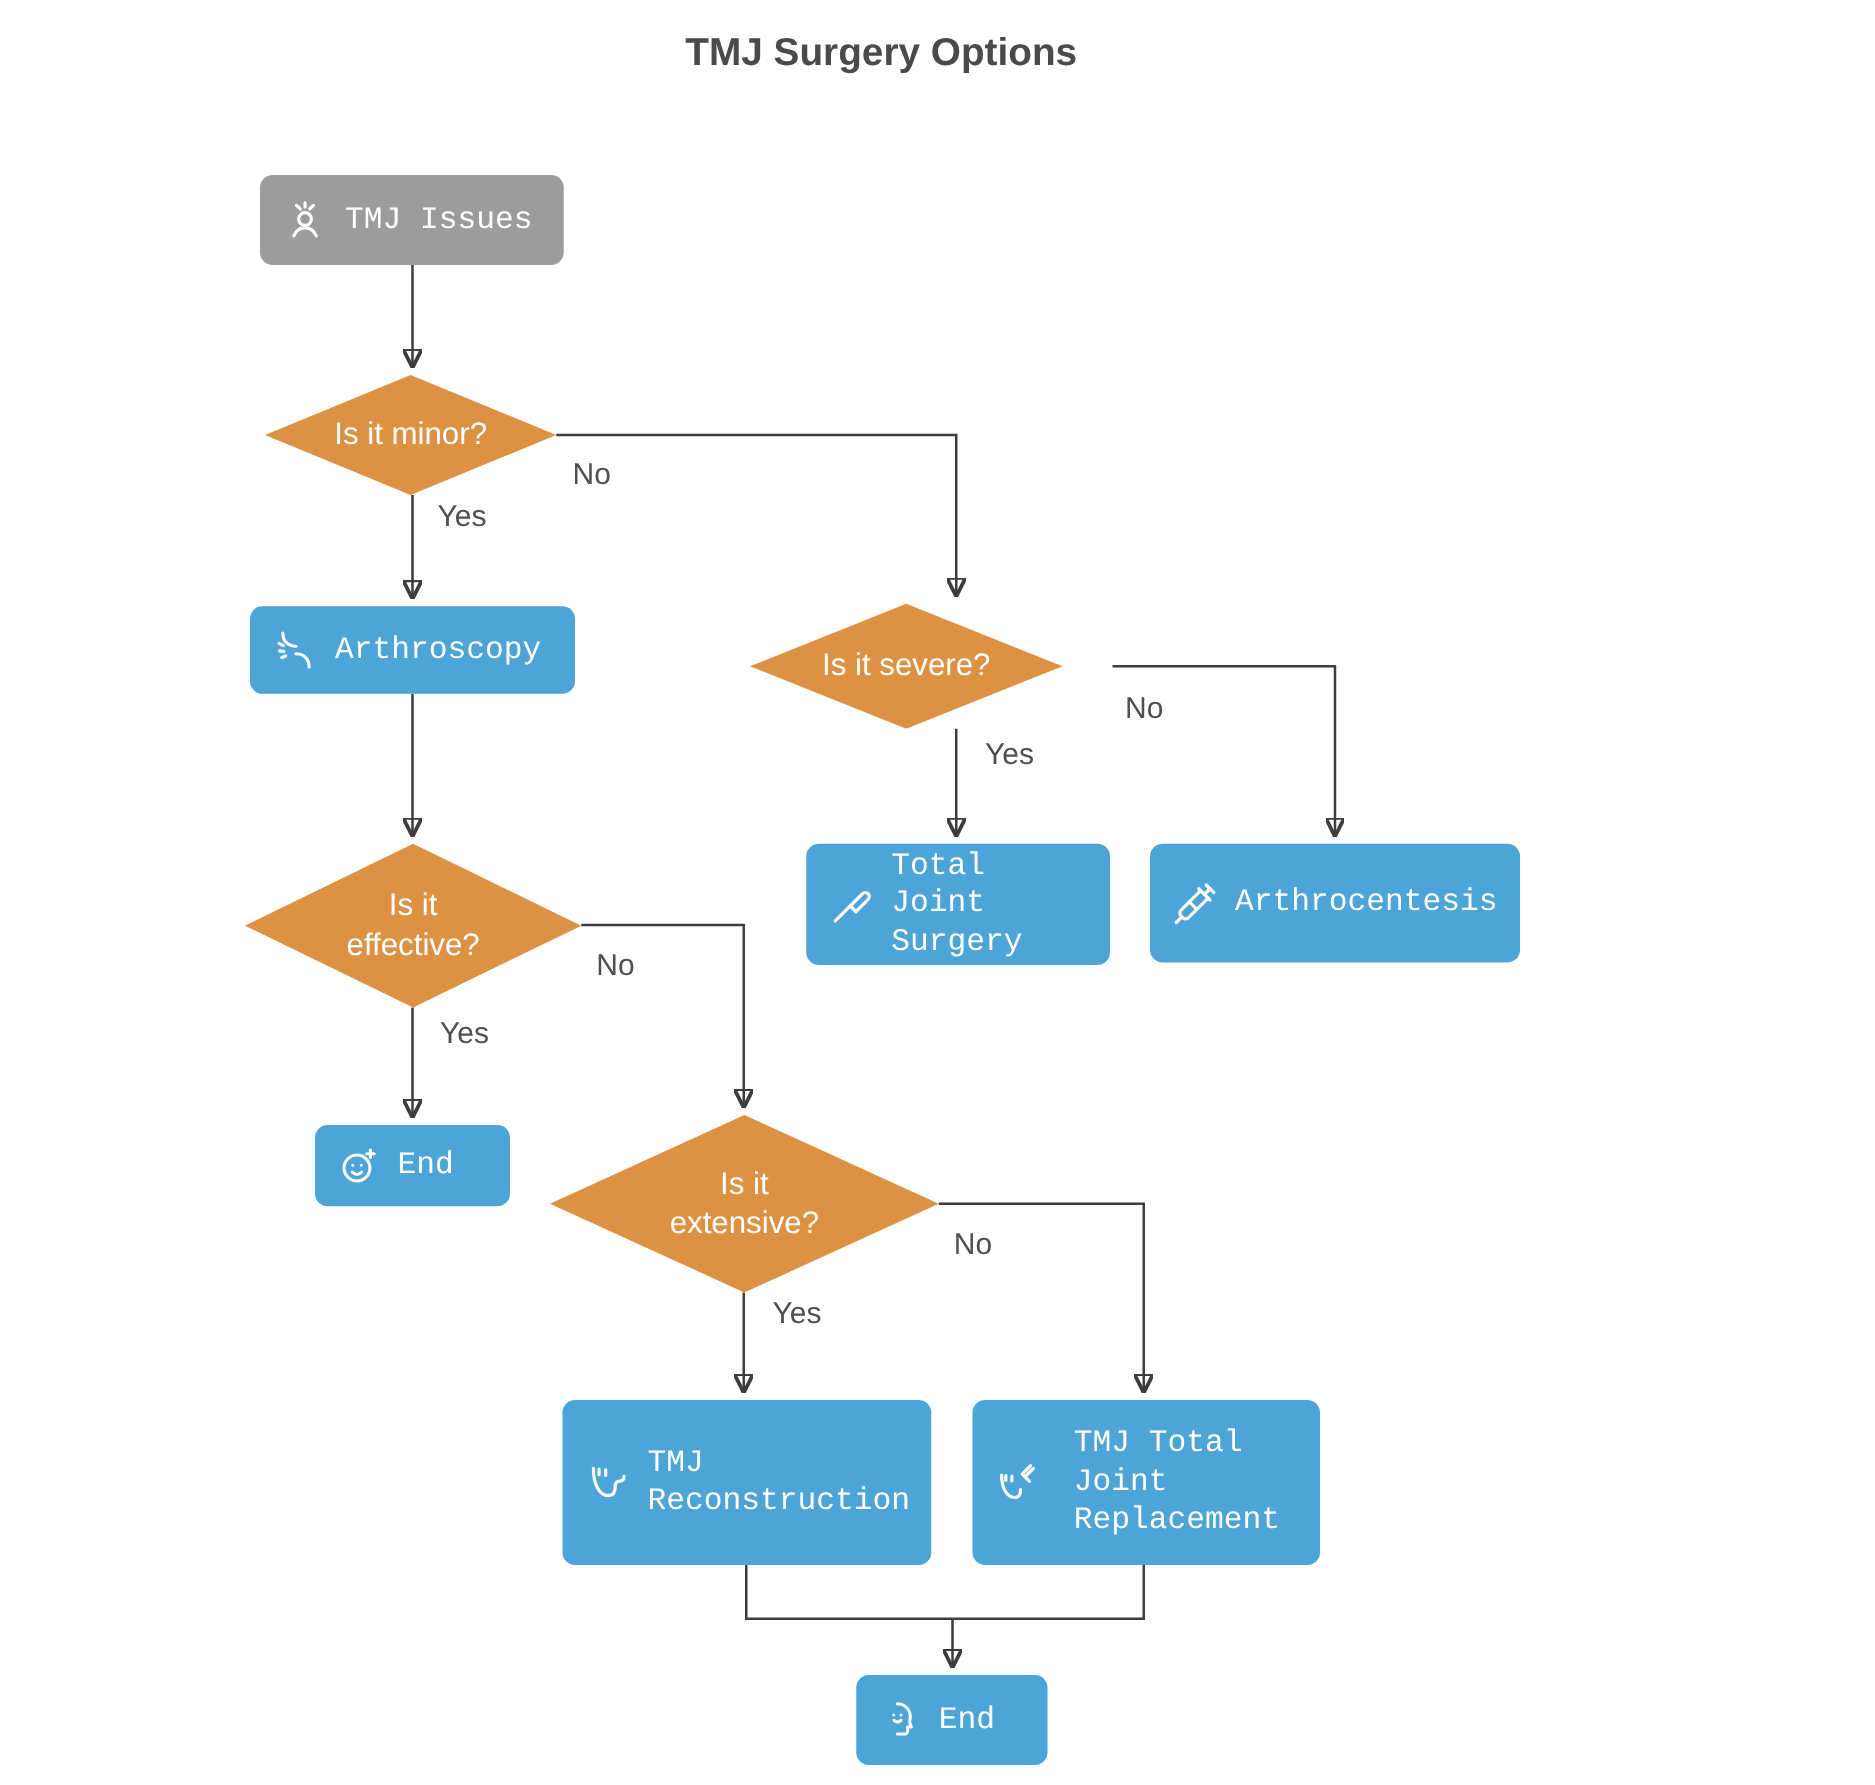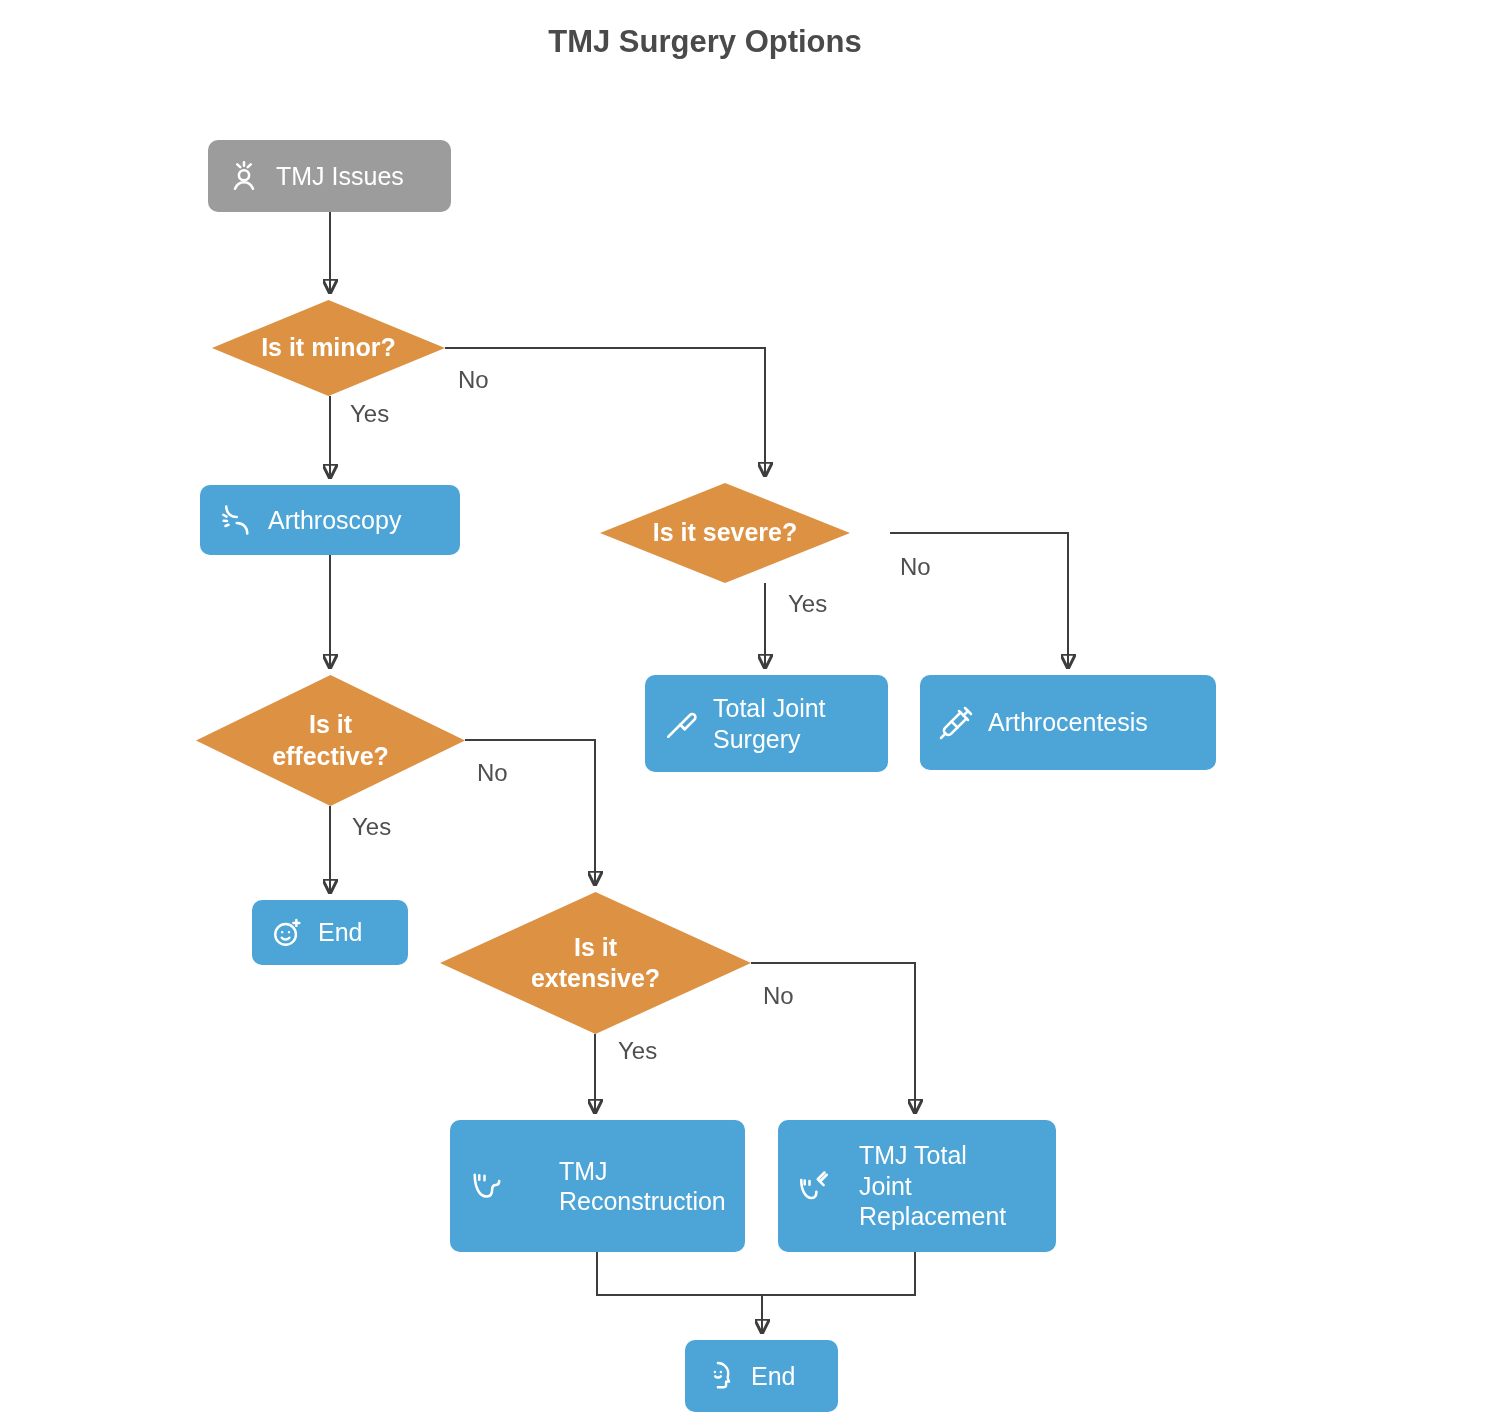--- a/index.html
+++ b/index.html
@@ -41,6 +41,7 @@
     box-sizing: border-box;
     font-size: 25px;
     line-height: 1.22;
+    font-family: Liberation Mono, monospace;
   }
   .rect-node.blue { background: #4CA5D6; }
   .rect-node.gray { background: #9C9C9C; }

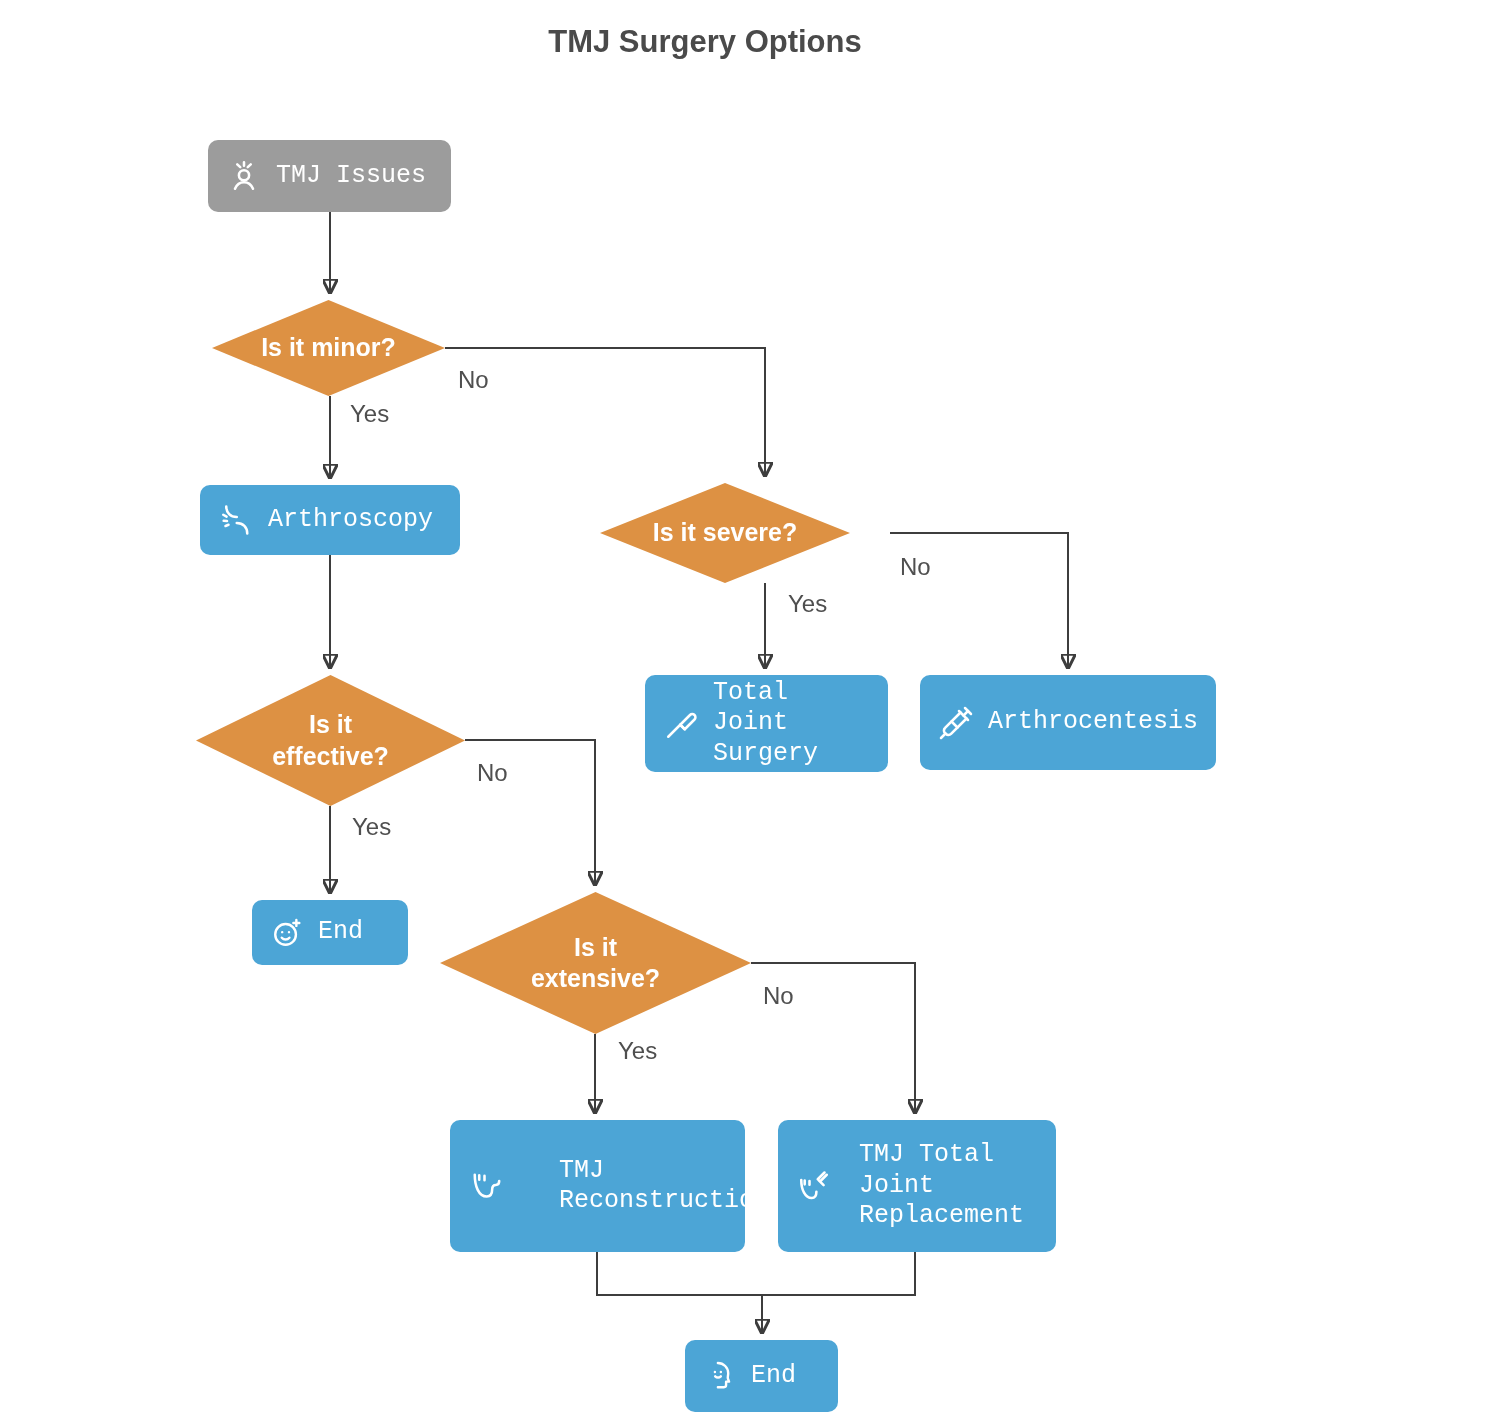--- a/index.html
+++ b/index.html
@@ -59,7 +59,7 @@
     font-size: 25px;
     line-height: 1.25;
   }
-  .diamond .dlabel { display: inline-block; font-weight: bold; }
+  .diamond .dlabel { display: inline-block; }
   .edge-label {
     position: absolute;
     font-size: 24px;

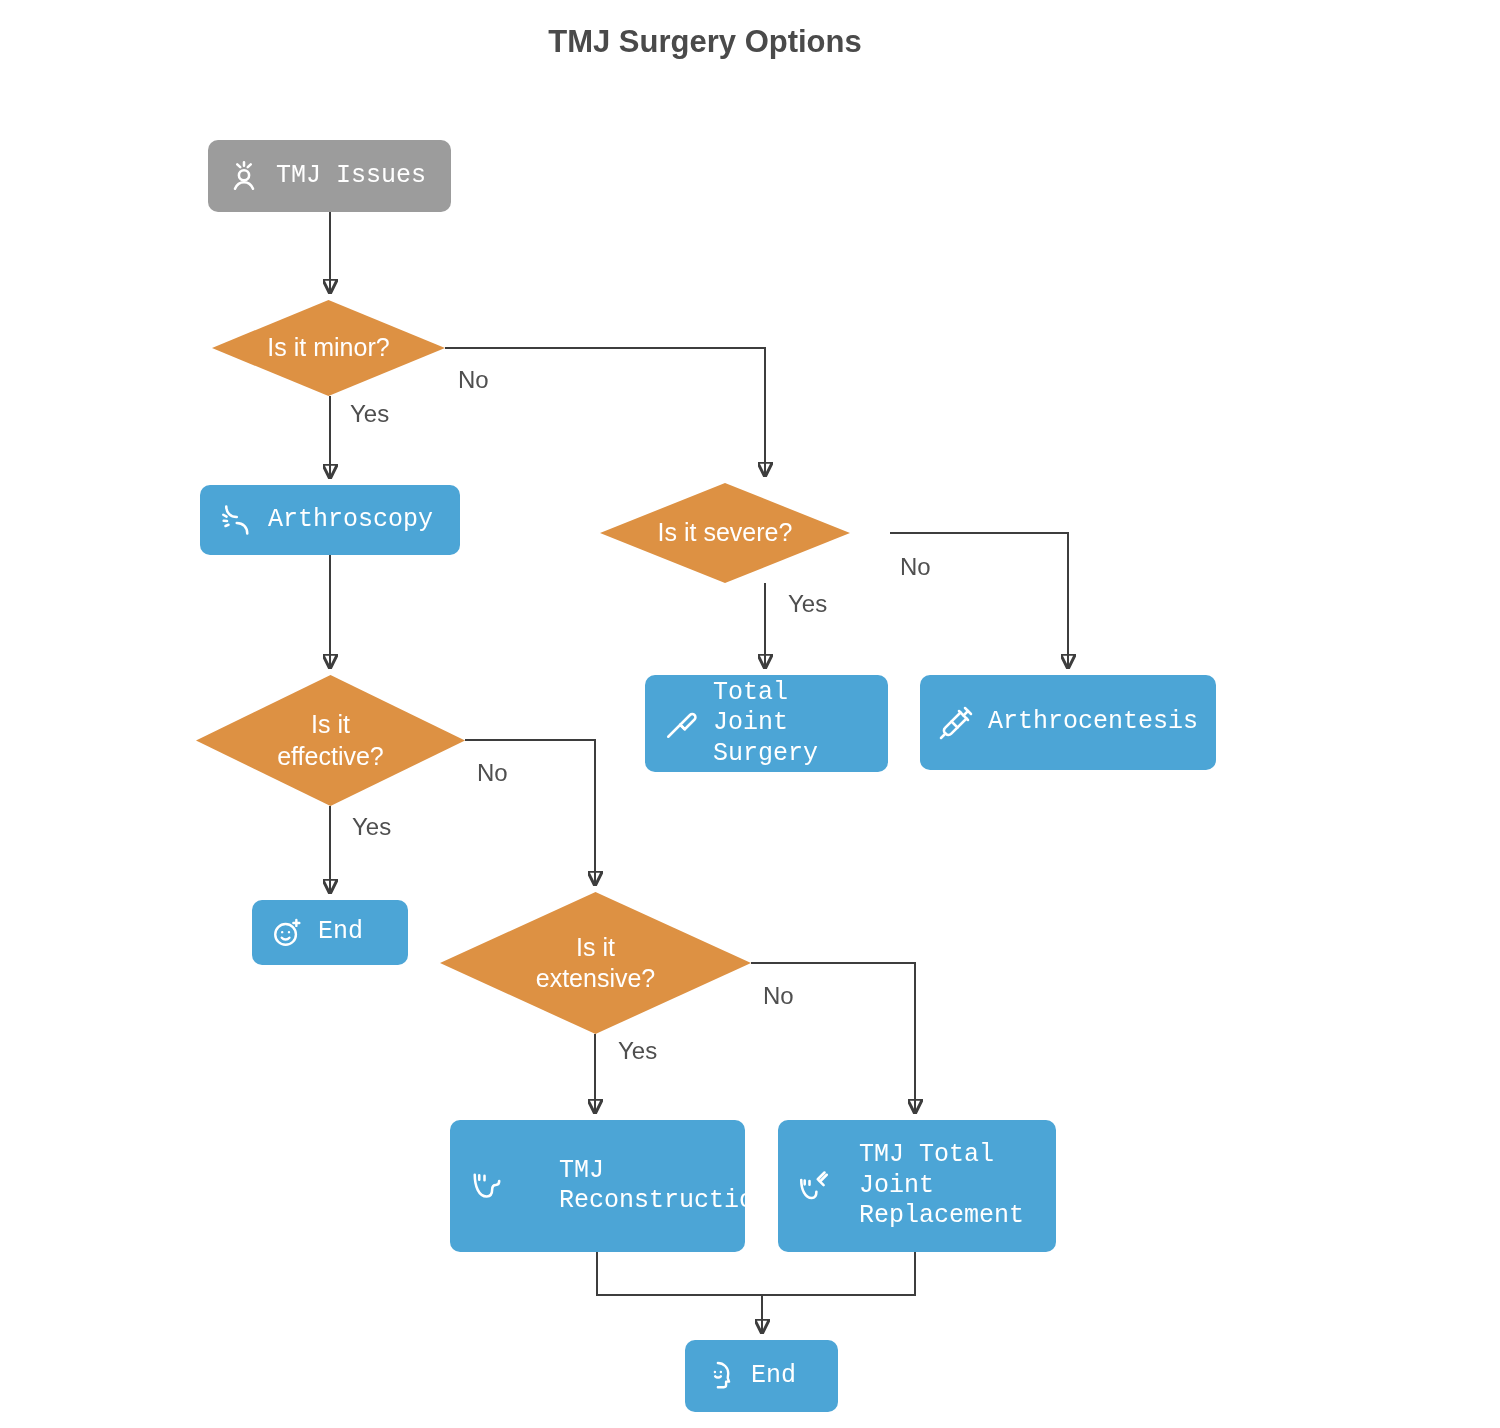--- a/index.html
+++ b/index.html
@@ -68,7 +68,7 @@
   .wrap-130 { width: 132px; }
   .wrap-140 { width: 142px; }
   .wrap-150 { width: 152px; margin-left: 13px; }
-  .wrap-200 { width: 205px; margin-left: 41px; }
+  .wrap-200 { width: 205px; }
 </style>
 </head>
 <body>

